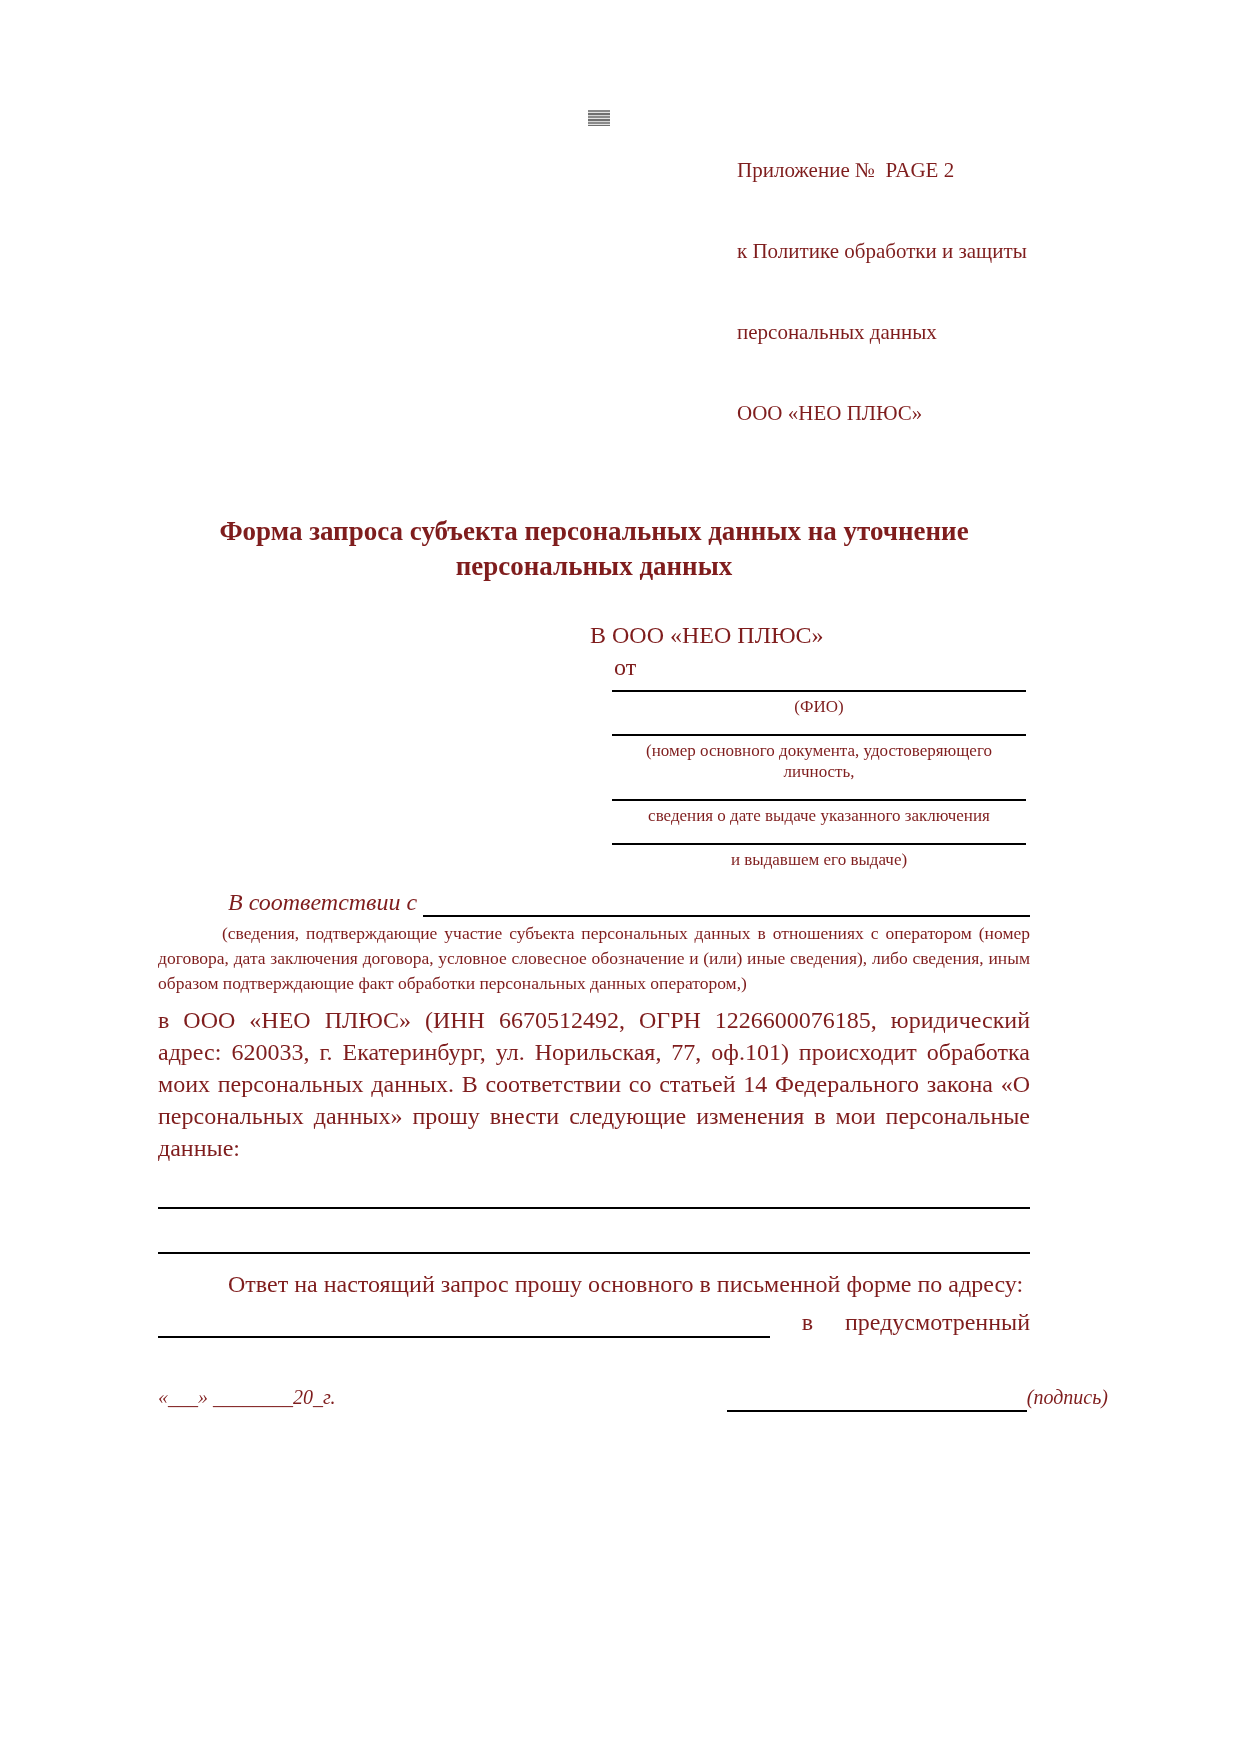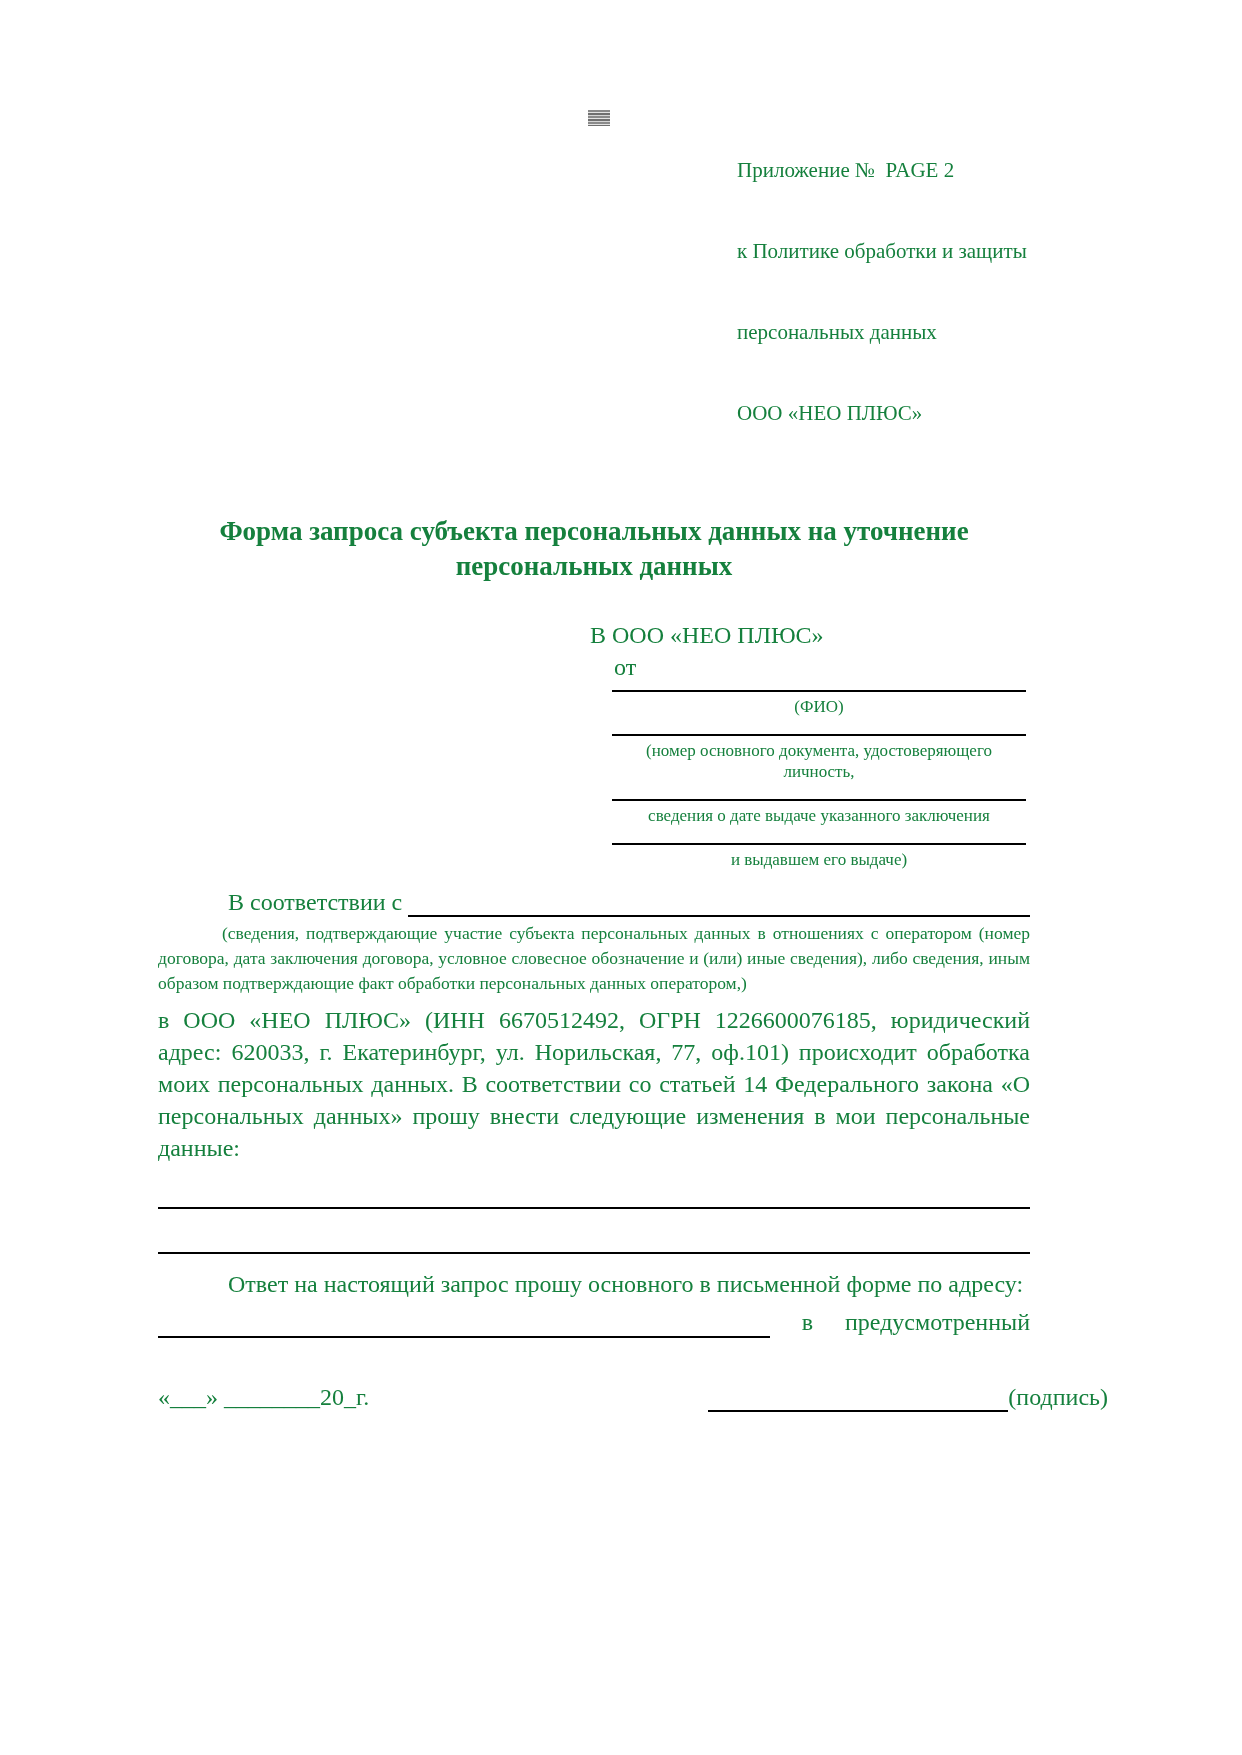--- a/index.html
+++ b/index.html
@@ -8,7 +8,7 @@
     width: 1242px;
     height: 1755px;
     background: #ffffff;
-    color: #15803d;
+    color: #7f1d1d;
     font-family: "Liberation Serif", "DejaVu Serif", serif;
     box-sizing: border-box;
     padding: 0 212px 0 158px;

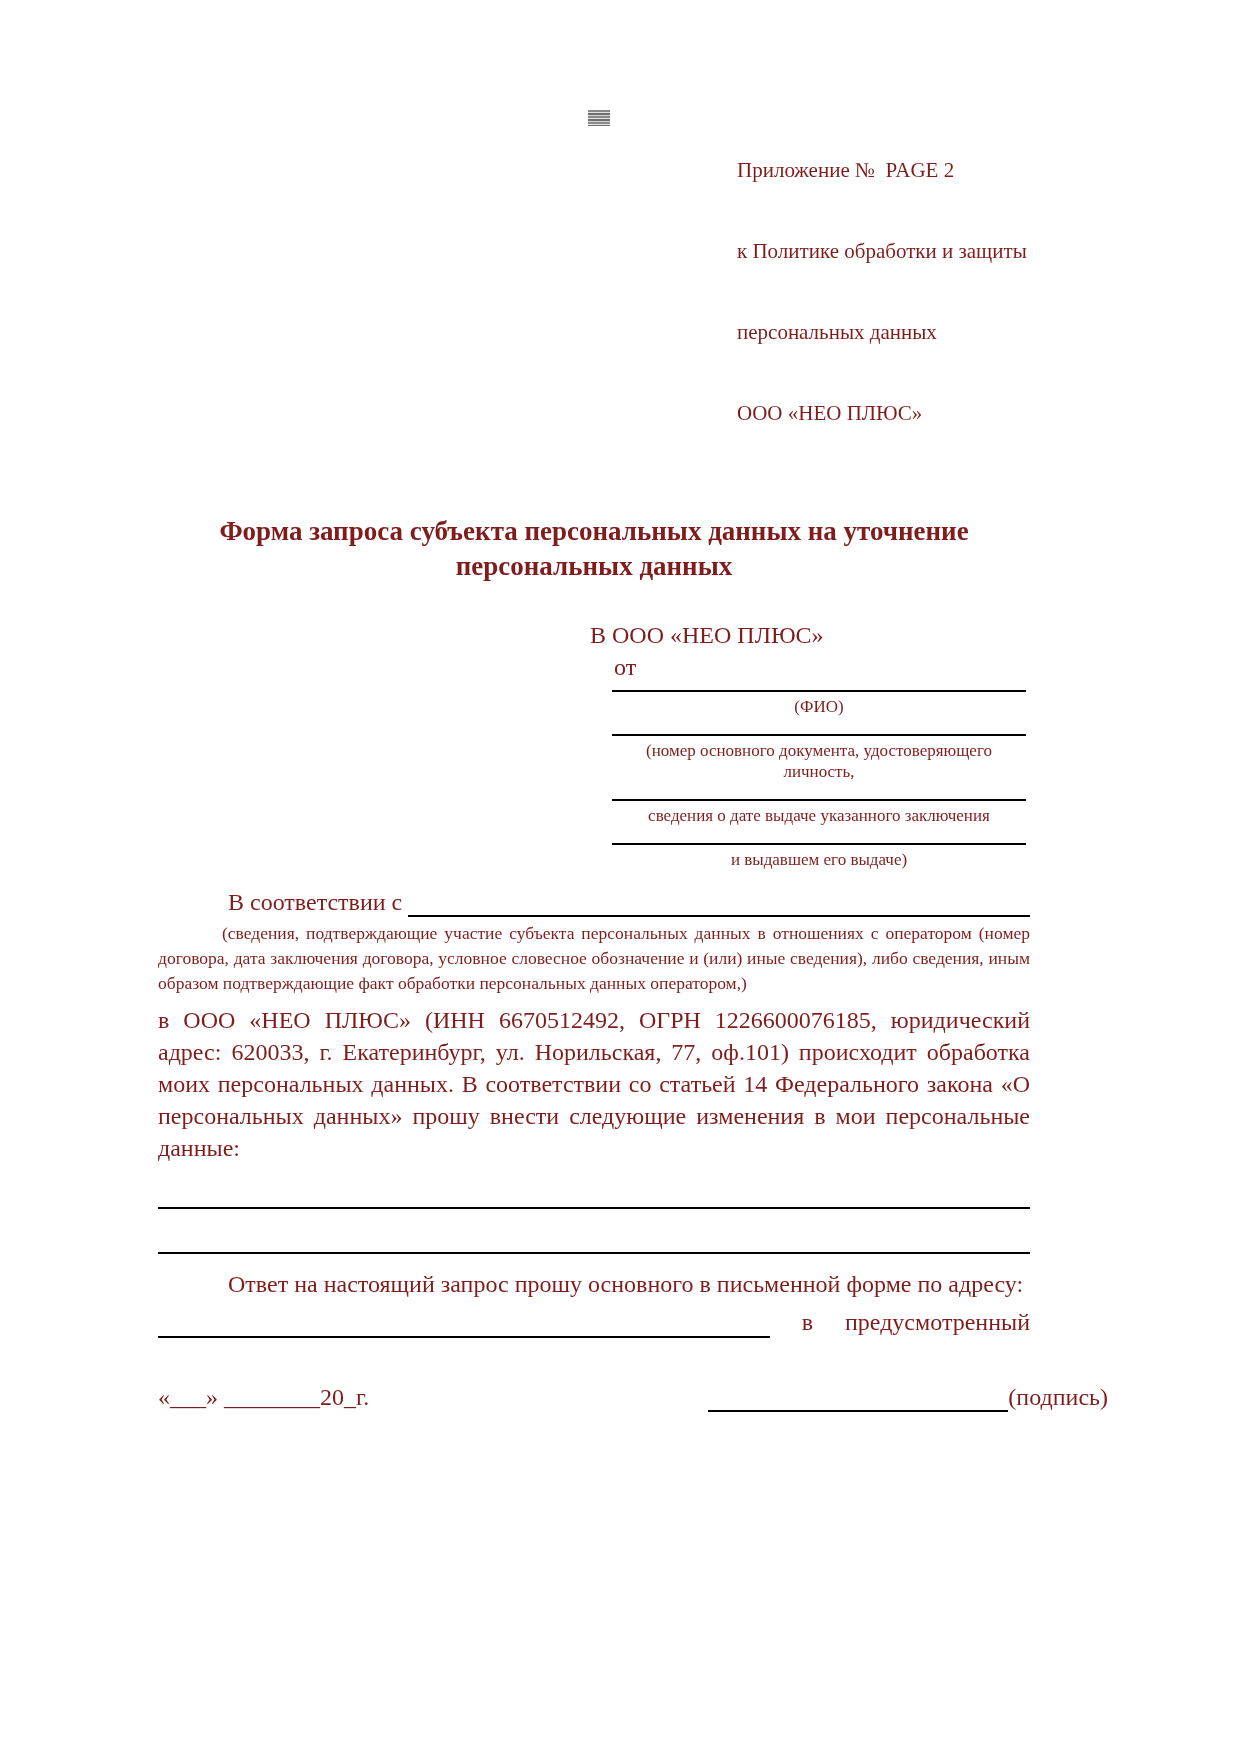--- a/index.html
+++ b/index.html
@@ -84,6 +84,7 @@
     margin-top: 16px;
     font-size: 24px;
     line-height: 30px;
+    font-style: italic;
   }
   .intro-row .intro-text { margin-left: 70px; white-space: pre; }
   .fill-line {

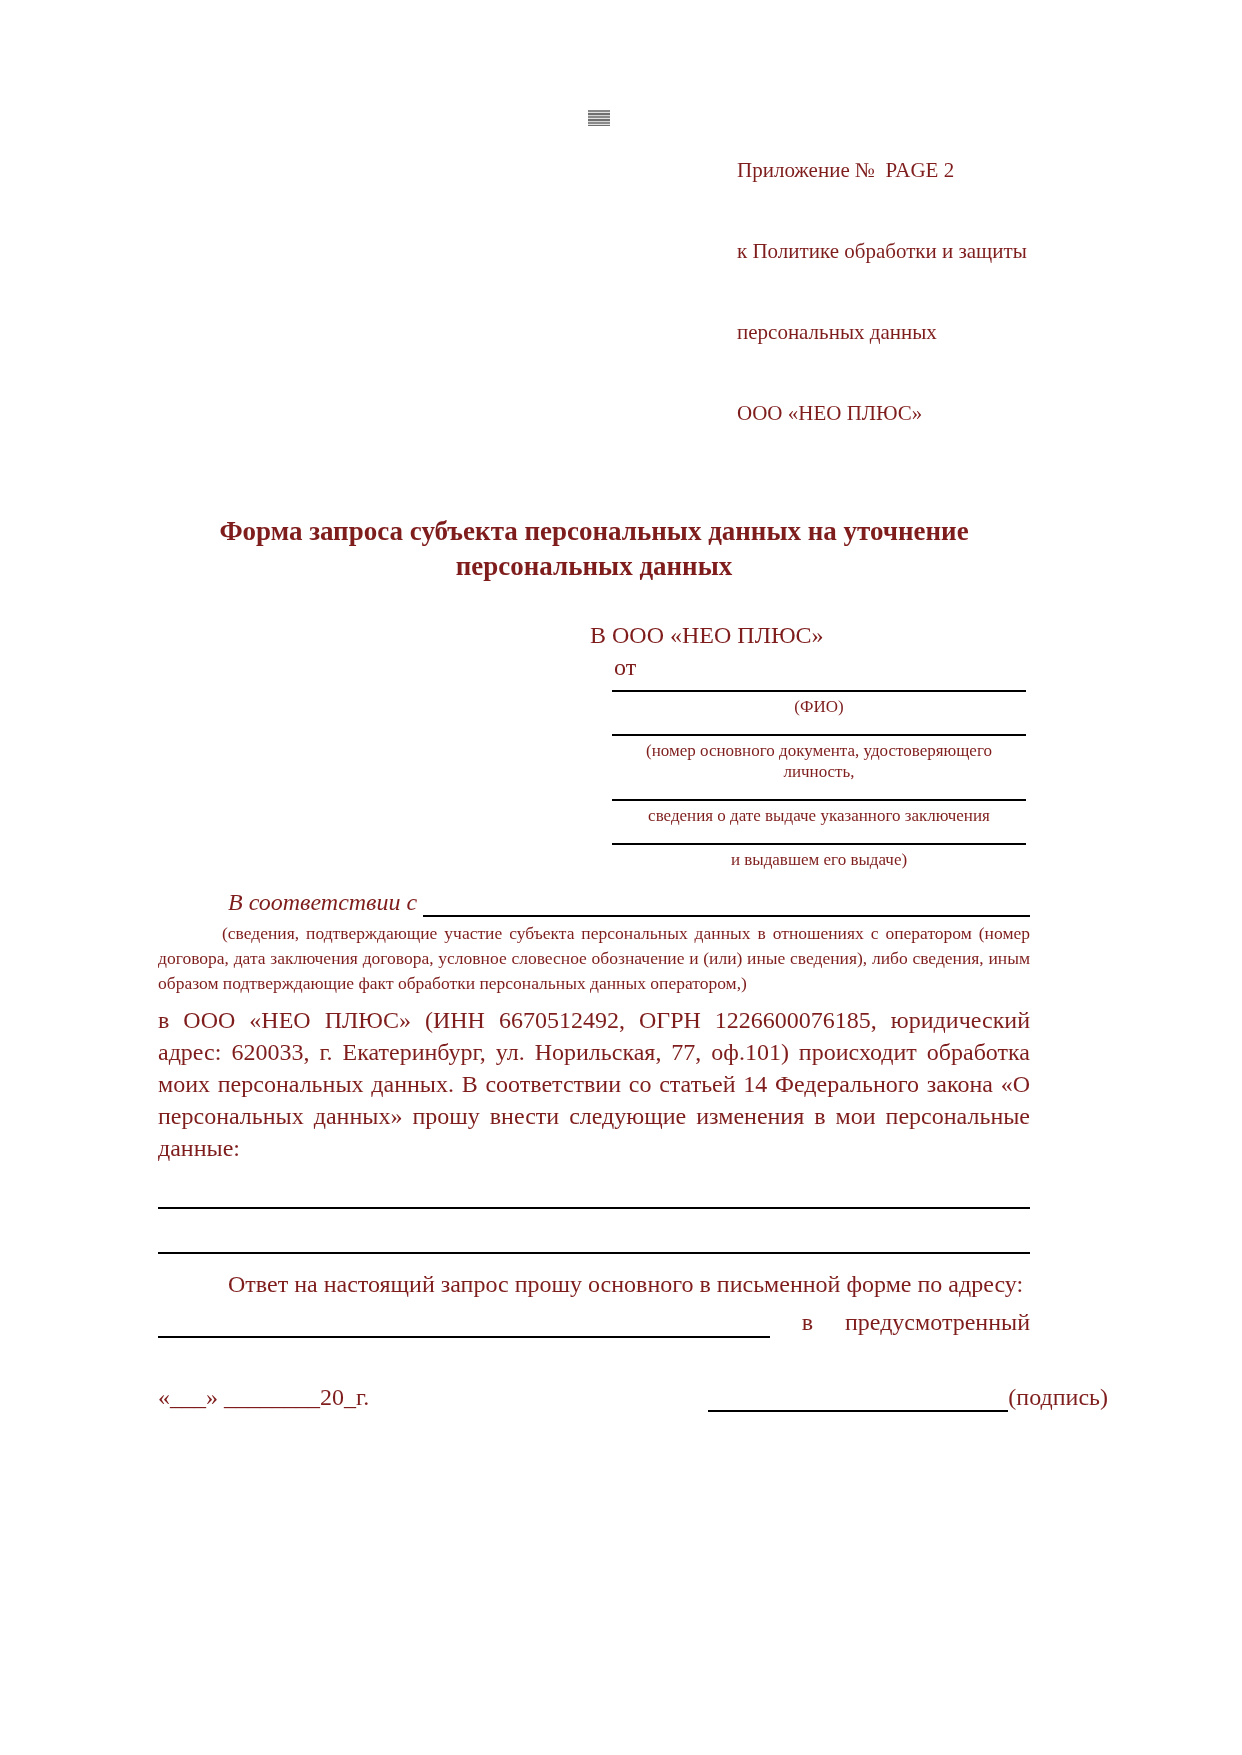--- a/index.html
+++ b/index.html
@@ -140,8 +140,9 @@
     width: 950px;
     display: flex;
     align-items: flex-end;
-    font-size: 24px;
-    line-height: 30px;
+    font-size: 20px;
+    line-height: 30px;
+    font-style: italic;
   }
   .sig-date { flex: 0 0 auto; }
   .sig-spacer { flex: 1 1 auto; }

